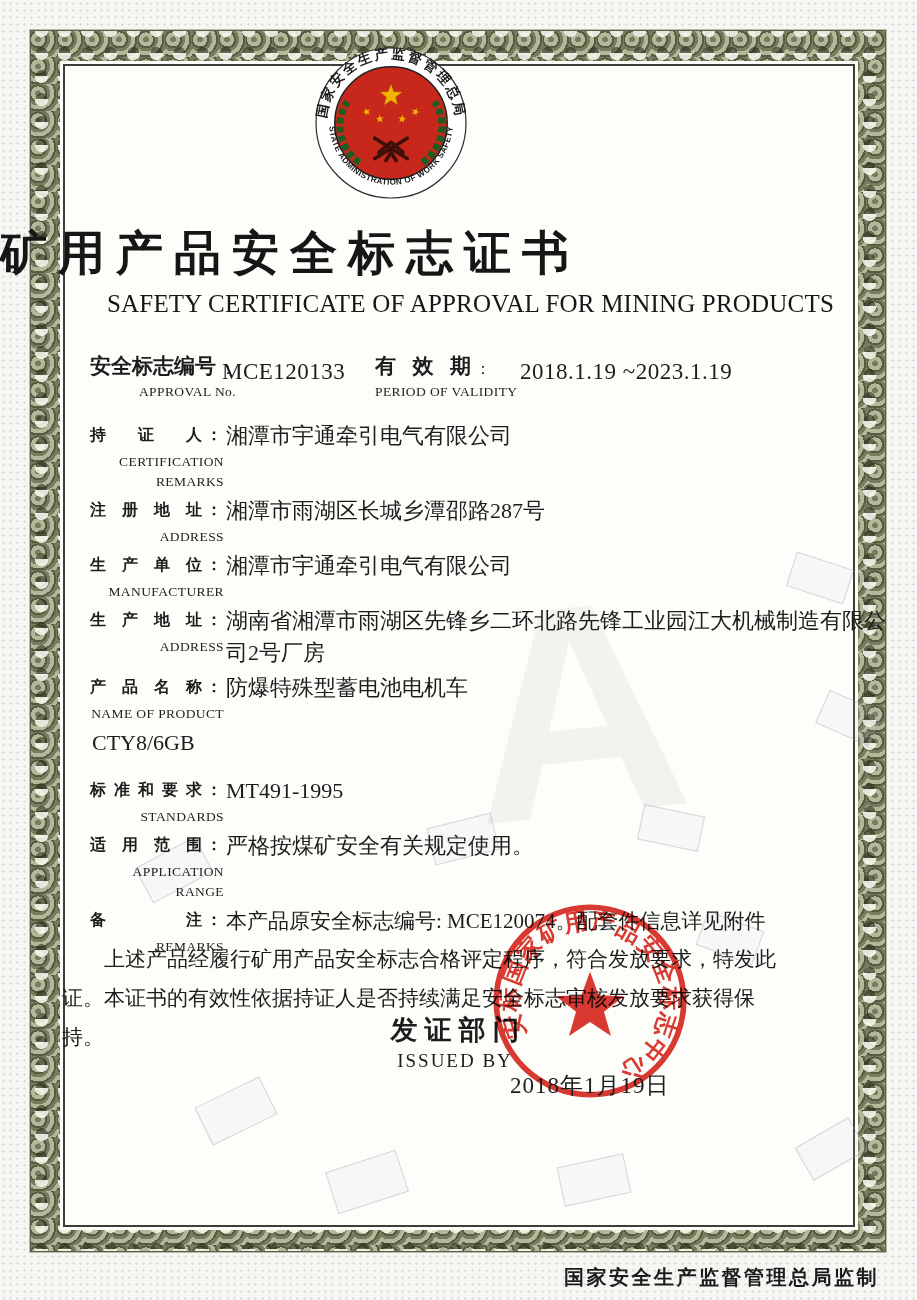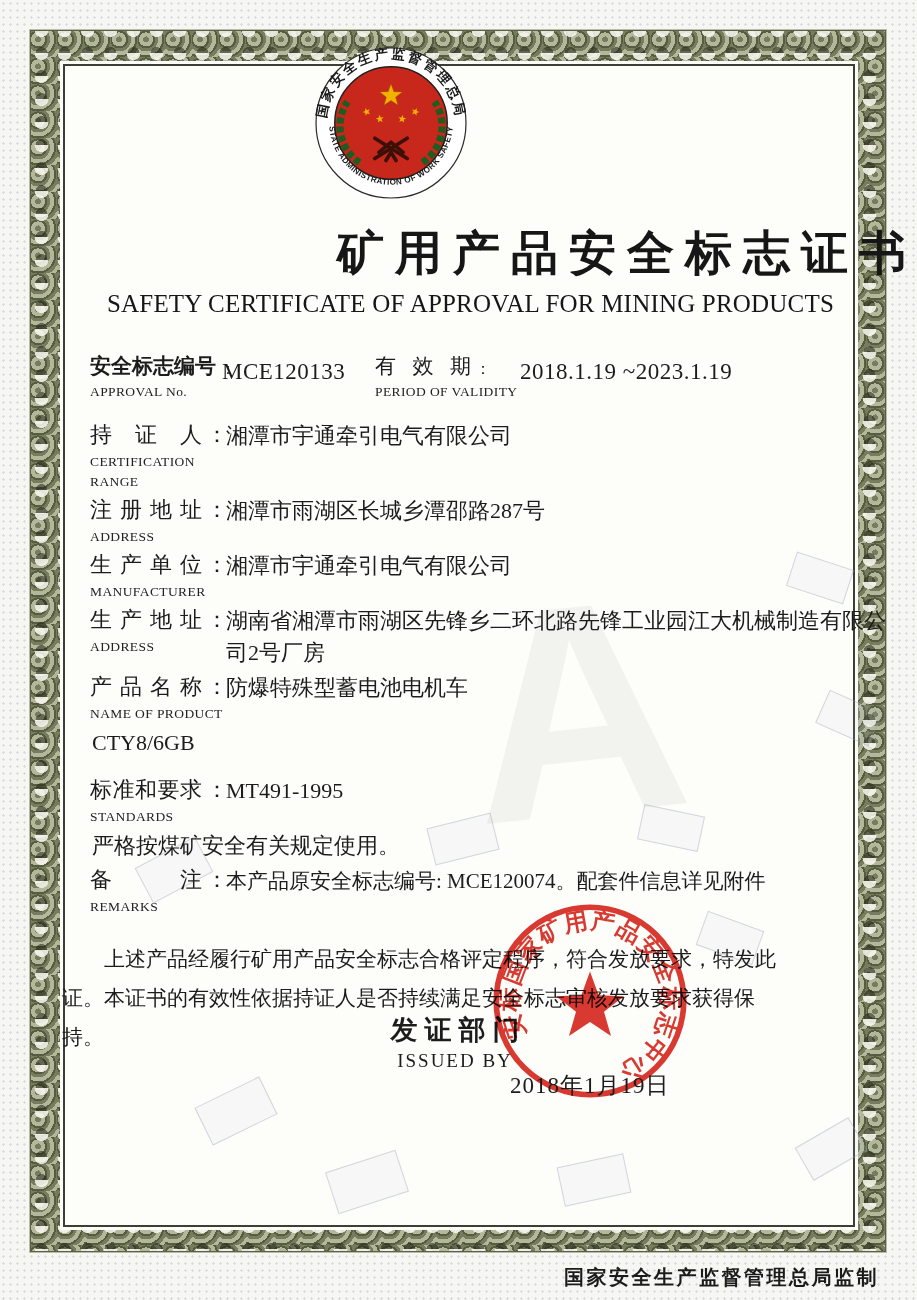--- a/index.html
+++ b/index.html
@@ -40,8 +40,8 @@
   .emblem{position:absolute;left:315px;top:47px;}
 
   .title-zh{
-    position:absolute;top:222px;left:0;width:100%;text-align:right;
-    font-size:47px;font-weight:700;letter-spacing:11px;padding-left:24px;box-sizing:border-box;
+    position:absolute;top:222px;left:0;width:100%;text-align:left;
+    font-size:47px;font-weight:700;letter-spacing:11px;padding-left:0;box-sizing:border-box;
     color:#161616;
   }
   .title-en{

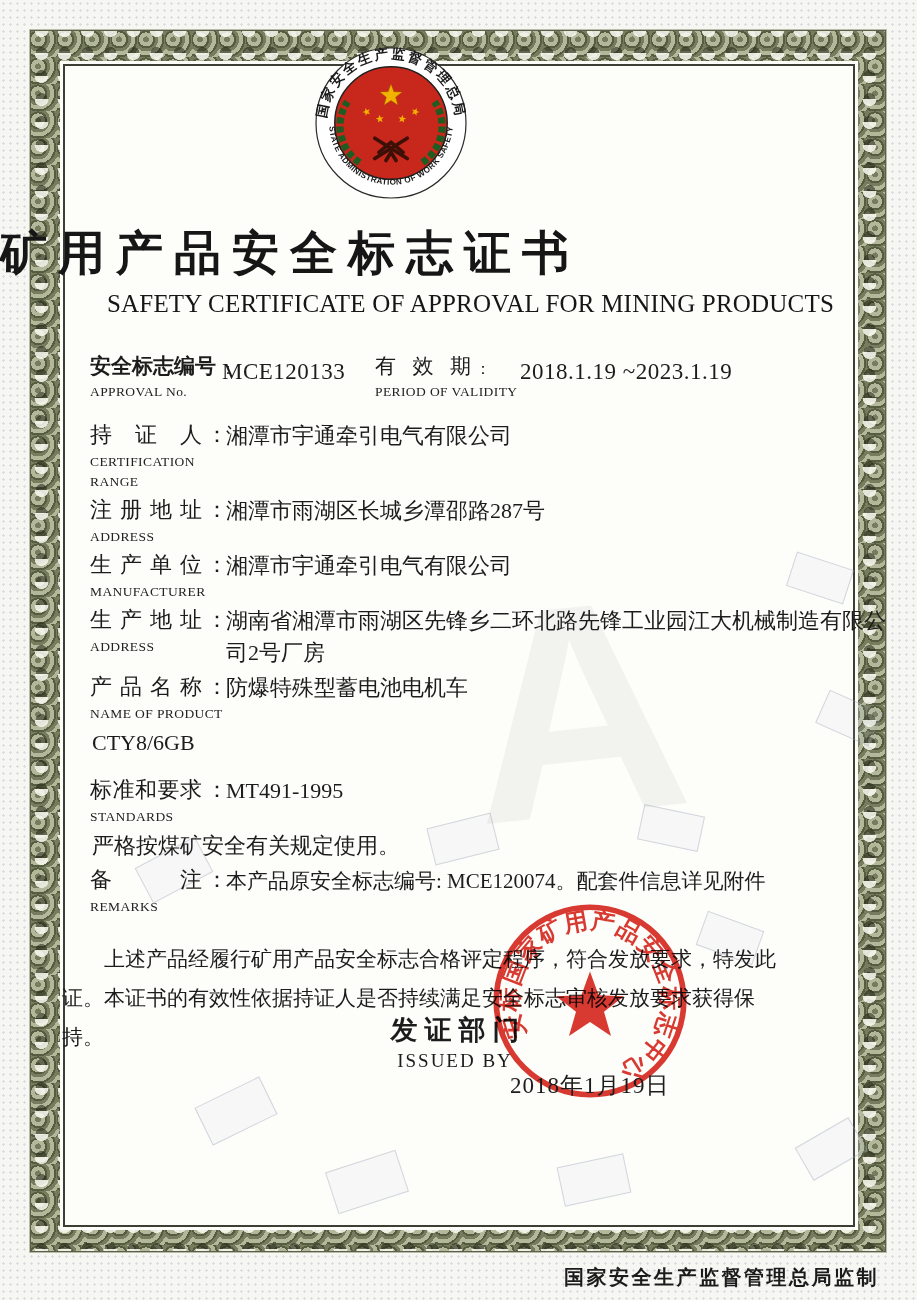--- a/index.html
+++ b/index.html
@@ -146,7 +146,7 @@
     </div>
     <div class="hr-approval-value">MCE120133</div>
     <div class="hr-validity">
-      <div class="zh-line"><span class="jlabel" style="font-size:21px;font-weight:400;">有效期</span><span class="colon">：</span></div>
+      <div class="zh-line"><span class="jlabel" style="font-size:21px;font-weight:700;">有效期</span><span class="colon">：</span></div>
       <div class="en-caption">PERIOD OF VALIDITY</div>
     </div>
     <div class="hr-validity-value">2018.1.19 ~2023.1.19</div>

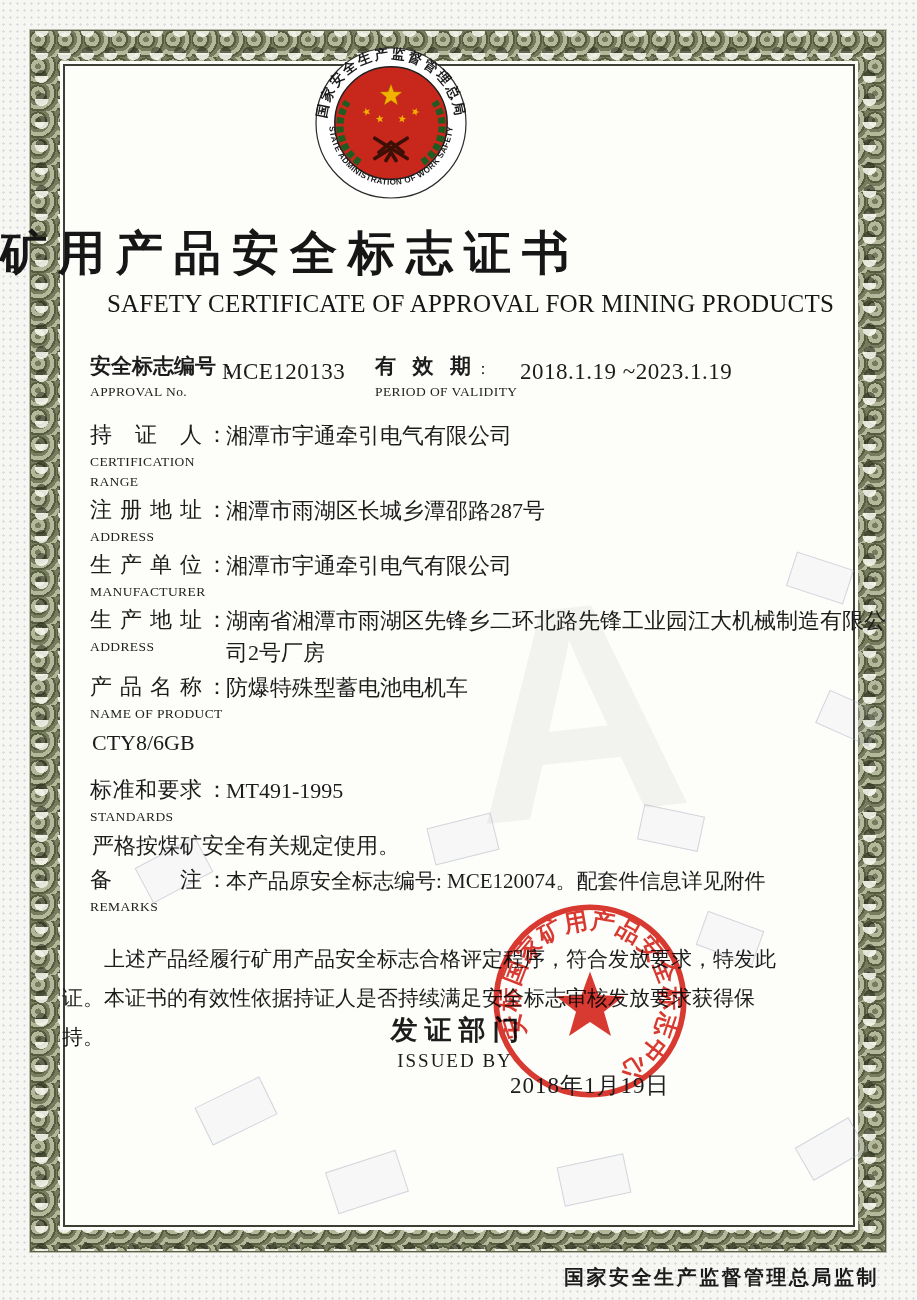--- a/index.html
+++ b/index.html
@@ -57,7 +57,7 @@
   .hr-approval .jlabel{width:126px;font-size:21px;font-weight:600;}
   .hr-validity{position:absolute;left:375px;top:0;}
   .hr-validity .jlabel{width:96px;font-size:21px;font-weight:600;}
-  .en-caption{font-size:13.5px;letter-spacing:.4px;line-height:20px;margin-top:2px;font-weight:500;color:#222;}
+  .en-caption{font-size:13.5px;letter-spacing:.4px;line-height:20px;margin-top:2px;font-weight:500;color:#222;text-align:right;}
   .hr-approval-value{position:absolute;left:222px;top:7px;font-size:23px;letter-spacing:.5px;}
   .hr-validity-value{position:absolute;left:520px;top:7px;font-size:23px;letter-spacing:.5px;}
 

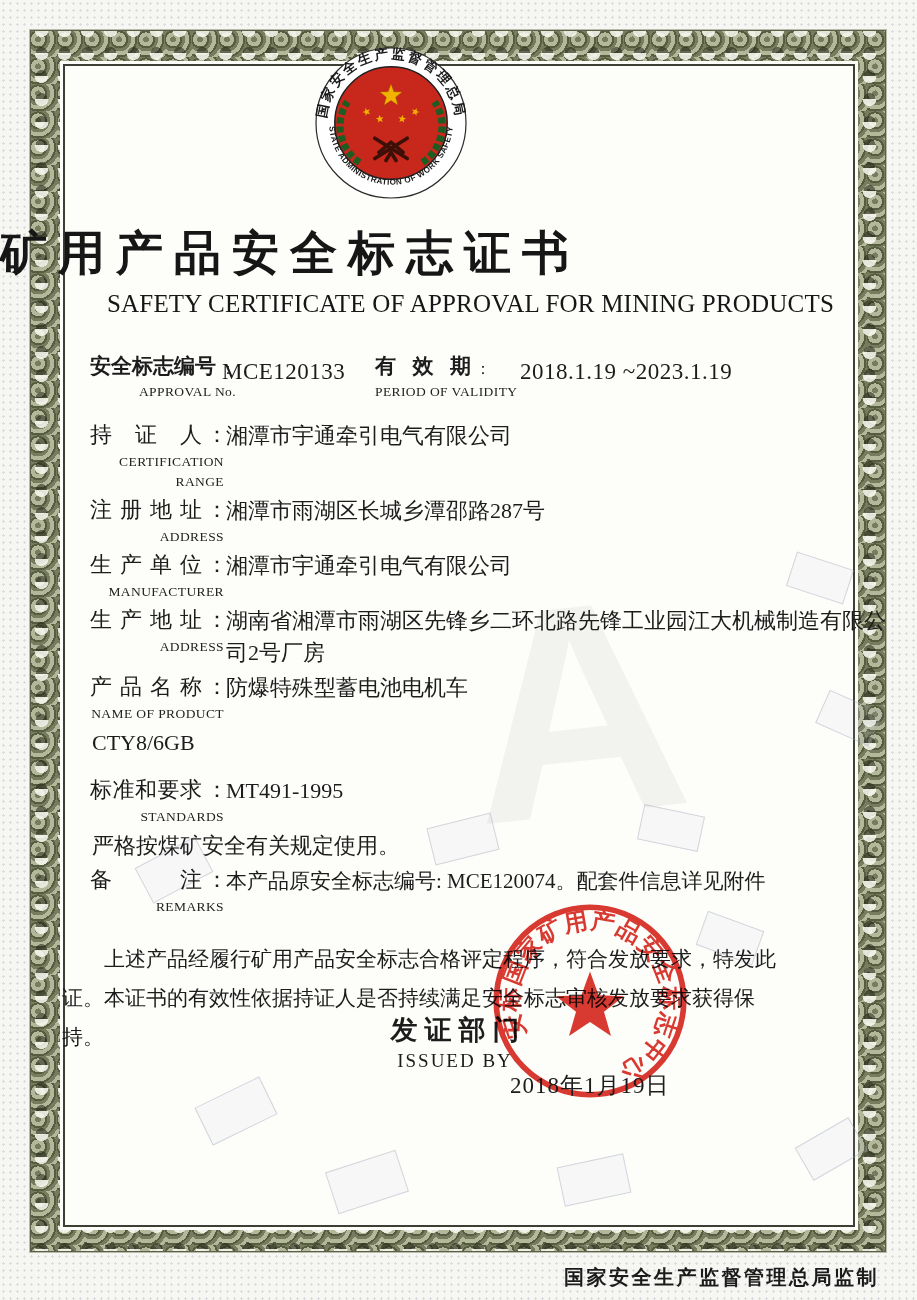--- a/index.html
+++ b/index.html
@@ -64,7 +64,7 @@
   .fields{position:absolute;top:420px;left:90px;right:12px;}
   .field{display:flex;margin-bottom:3px;}
   .field-left{width:134px;flex:none;}
-  .field-left .zh-line{font-size:22px;font-weight:400;line-height:30px;white-space:nowrap;}
+  .field-left .zh-line{font-size:16px;font-weight:700;line-height:30px;white-space:nowrap;}
   .field-left .jlabel{width:112px;}
   .field-value{flex:1;font-size:22px;line-height:32px;padding-left:2px;}
   .pregap{margin-top:16px;}

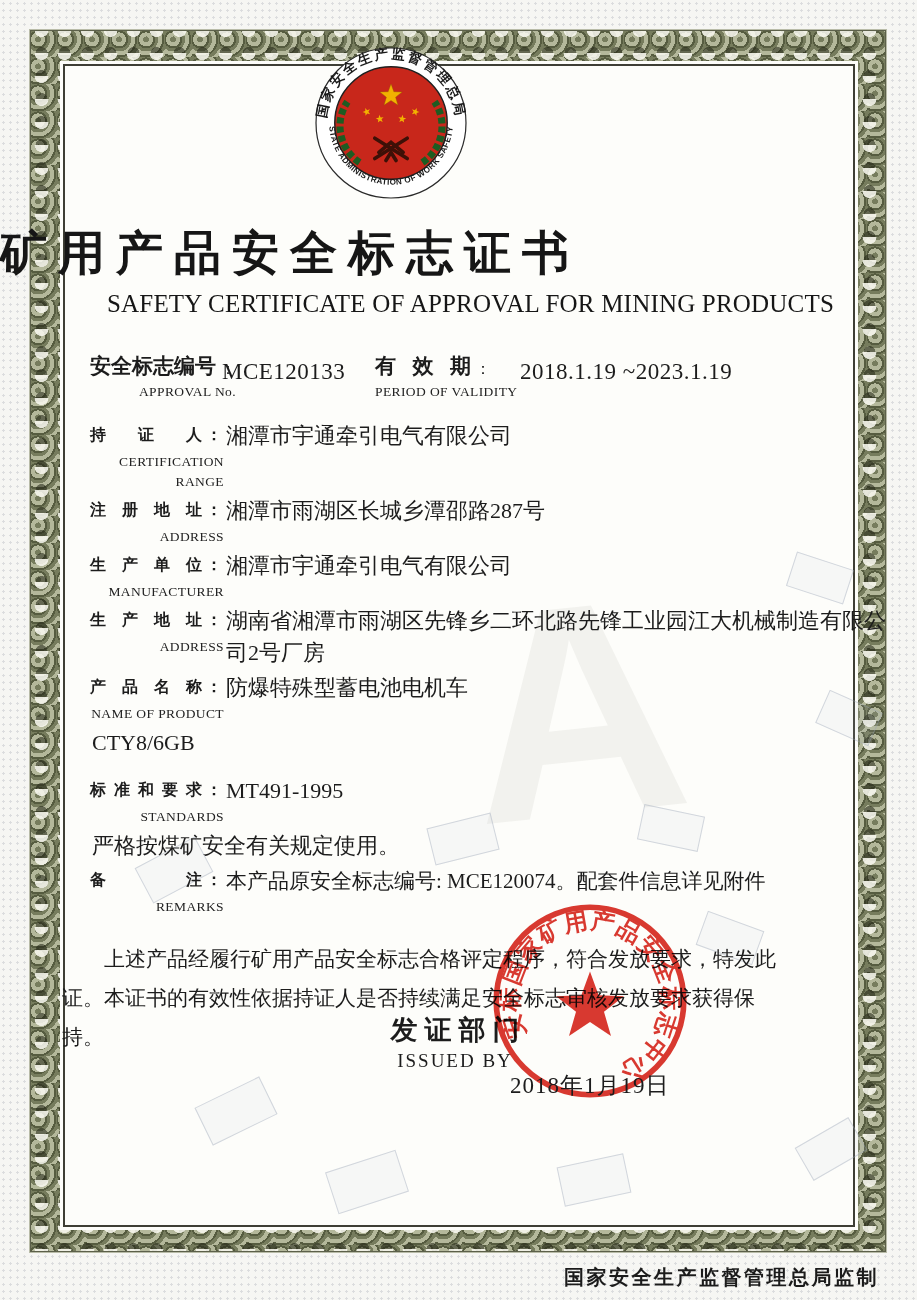--- a/index.html
+++ b/index.html
@@ -156,7 +156,7 @@
     <div class="field">
       <div class="field-left">
           <div class="zh-line"><span class="jlabel">持证人</span><span class="colon">：</span></div>
-        <div class="en-caption">CERTIFICATION RANGE</div>
+        <div class="en-caption">CERTIFICATION REMARKS</div>
         </div>
       <div class="field-value">湘潭市宇通牵引电气有限公司</div>
     </div>

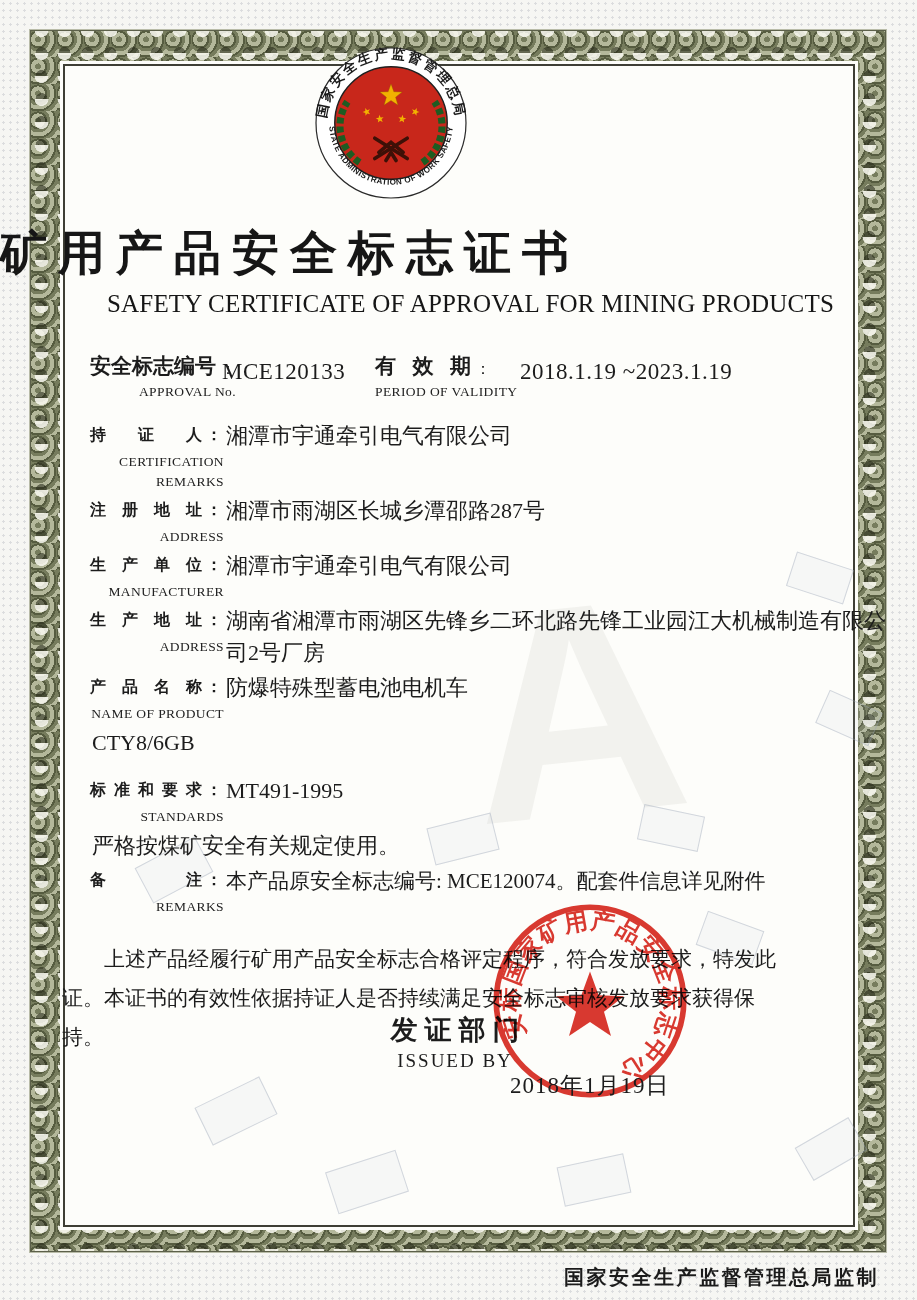--- a/index.html
+++ b/index.html
@@ -199,6 +199,10 @@
       <div class="field-value">MT491-1995</div>
     </div>
     <div class="field">
+      <div class="field-left">
+          <div class="zh-line"><span class="jlabel">适用范围</span><span class="colon">：</span></div>
+        <div class="en-caption">APPLICATION RANGE</div>
+        </div>
       <div class="field-value">严格按煤矿安全有关规定使用。</div>
     </div>
     <div class="field nowrap">

